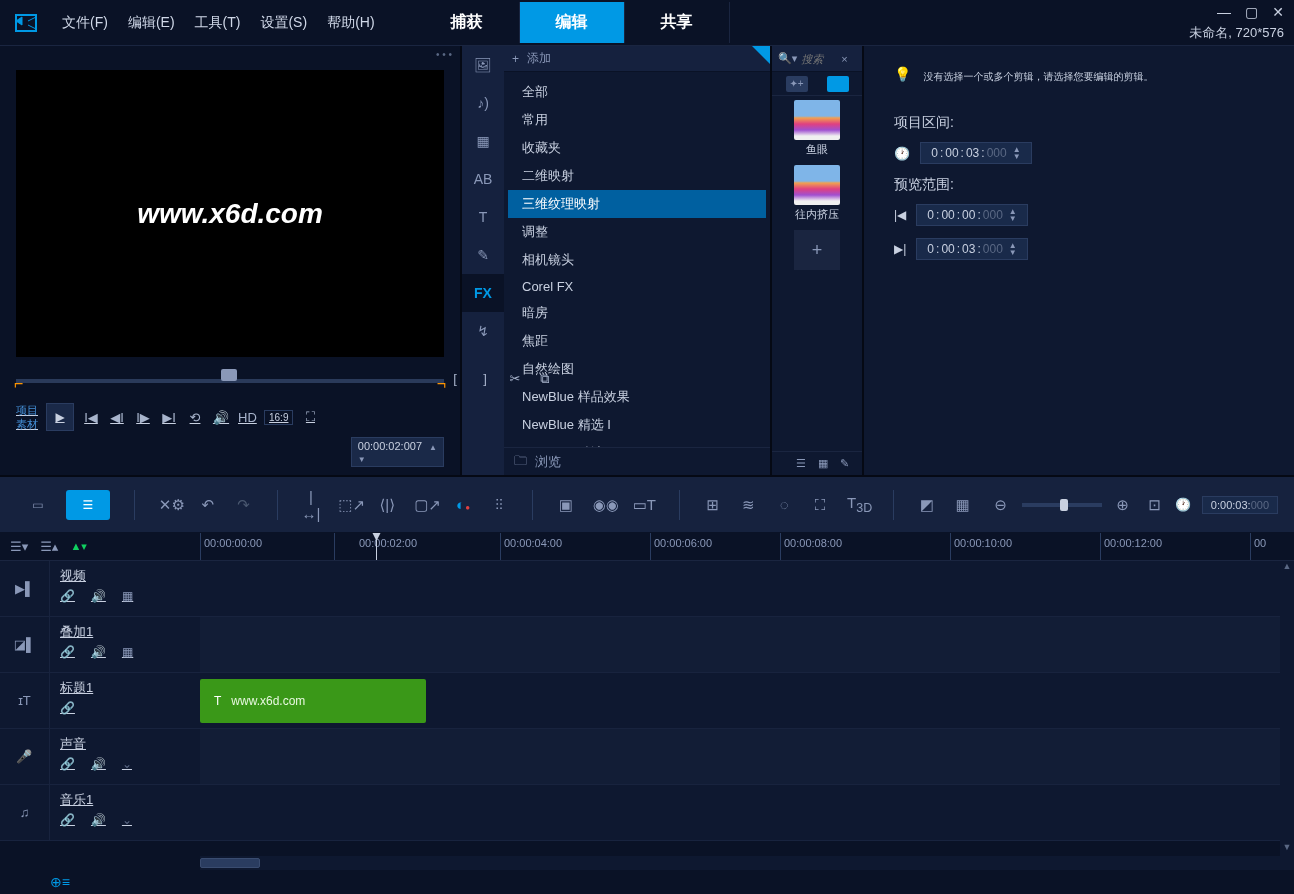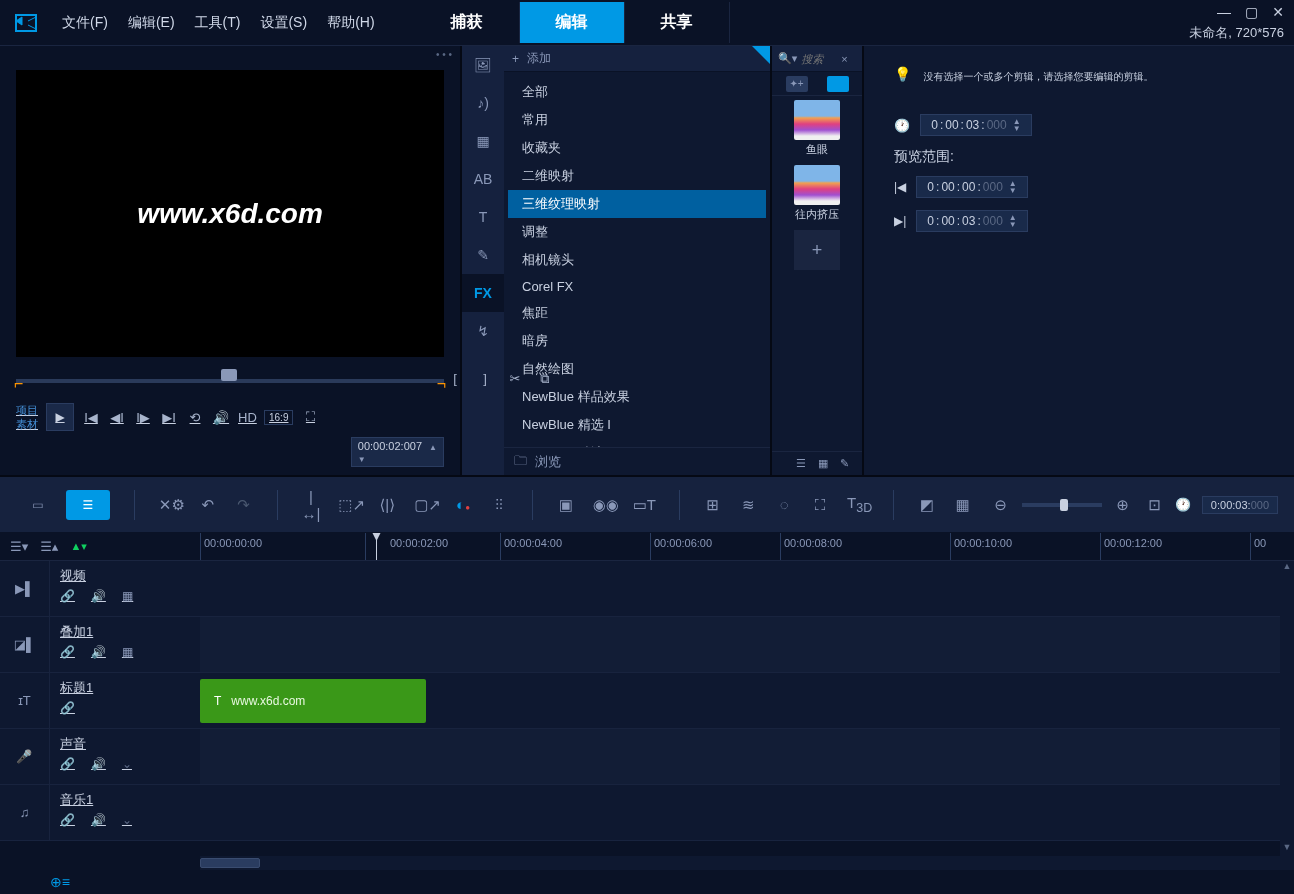--- a/index.html
+++ b/index.html
@@ -276,6 +276,7 @@
       <span class="hint-icon"></span>
       <span class="props-hint-text">没有选择一个或多个剪辑，请选择您要编辑的剪辑。</span>
     </div>
+    <div class="props-label">项目区间:</div>
     <div class="props-row">
       <span class="clock-i"></span>
       <span class="time-box">

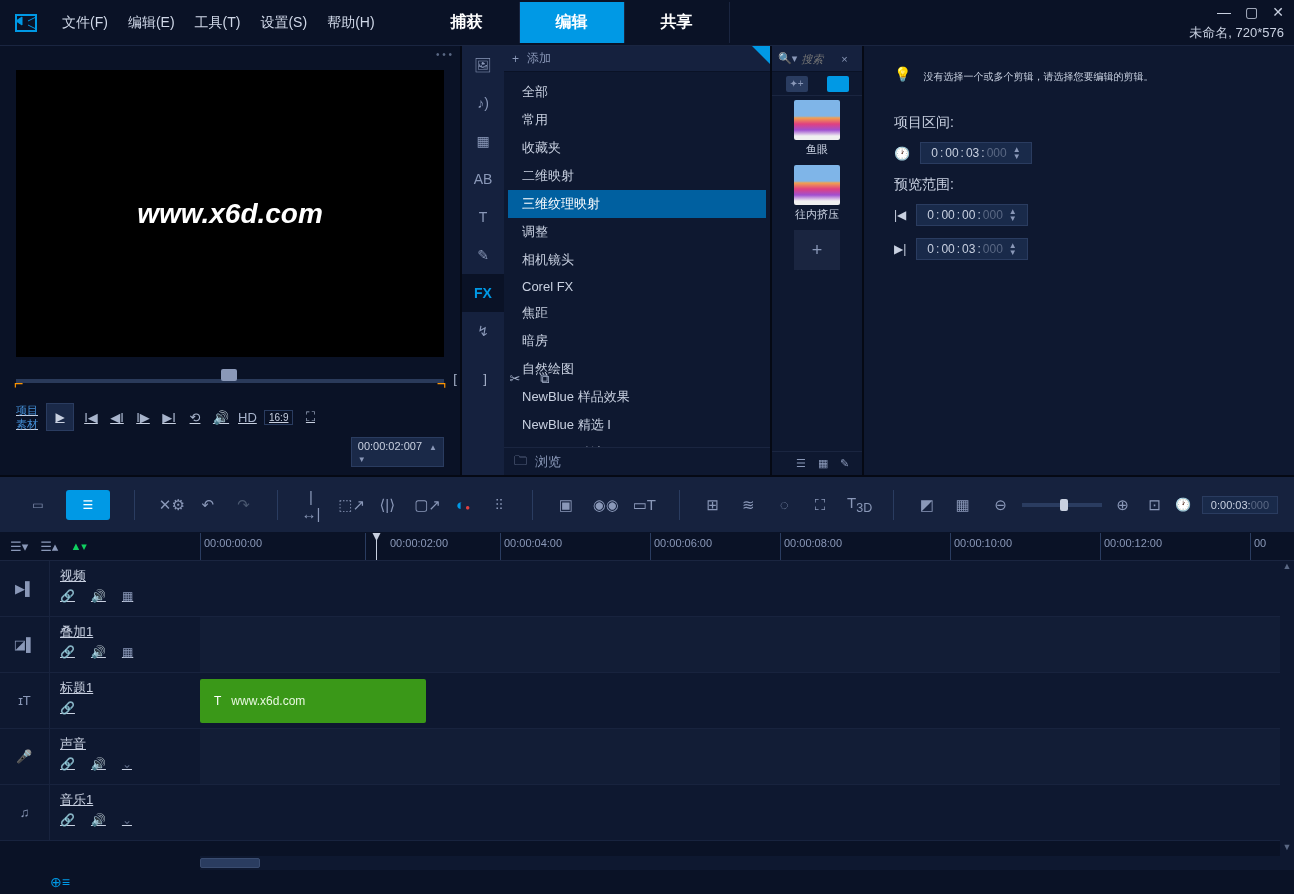--- a/index.html
+++ b/index.html
@@ -227,8 +227,8 @@
           <div class="lib-item">调整</div>
           <div class="lib-item">相机镜头</div>
           <div class="lib-item">Corel FX</div>
+          <div class="lib-item">暗房</div>
           <div class="lib-item">焦距</div>
-          <div class="lib-item">暗房</div>
           <div class="lib-item">自然绘图</div>
           <div class="lib-item">NewBlue 样品效果</div>
           <div class="lib-item">NewBlue 精选 I</div>

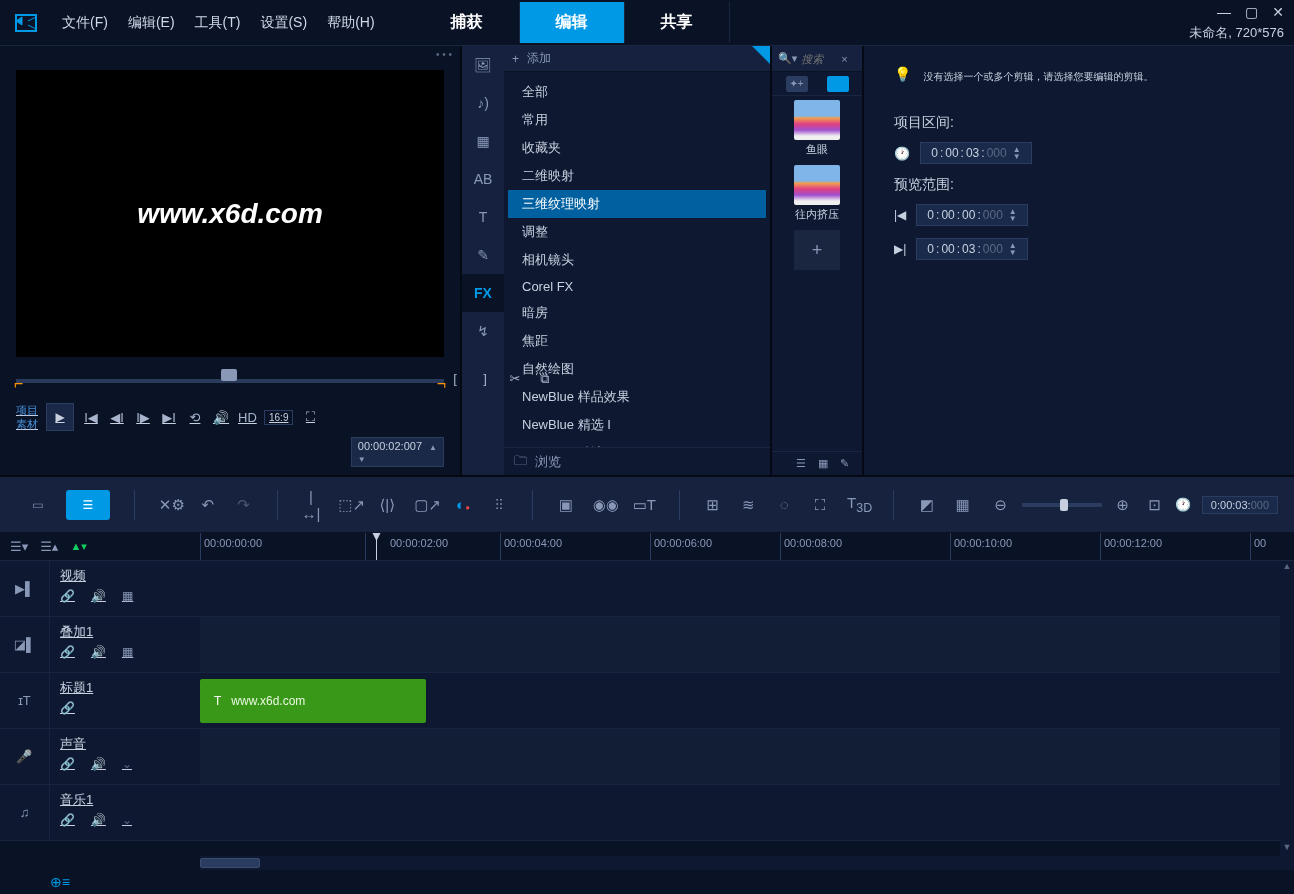--- a/index.html
+++ b/index.html
@@ -353,7 +353,7 @@
     <div class="tl-ruler" id="tl-ruler">
       <div class="playhead" id="playhead" style="left: 176px;"></div>
     <div class="ruler-tick" style="left: 0px;">00:00:00:00</div>
-        <div class="ruler-tick" style="left: 165px; padding-left: 24px;">00:00:02:00</div>
+        <div class="ruler-tick" style="left: 134px; padding-left: 24px;">00:00:02:00</div>
         <div class="ruler-tick" style="left: 300px;">00:00:04:00</div>
         <div class="ruler-tick" style="left: 450px;">00:00:06:00</div>
         <div class="ruler-tick" style="left: 580px;">00:00:08:00</div>

